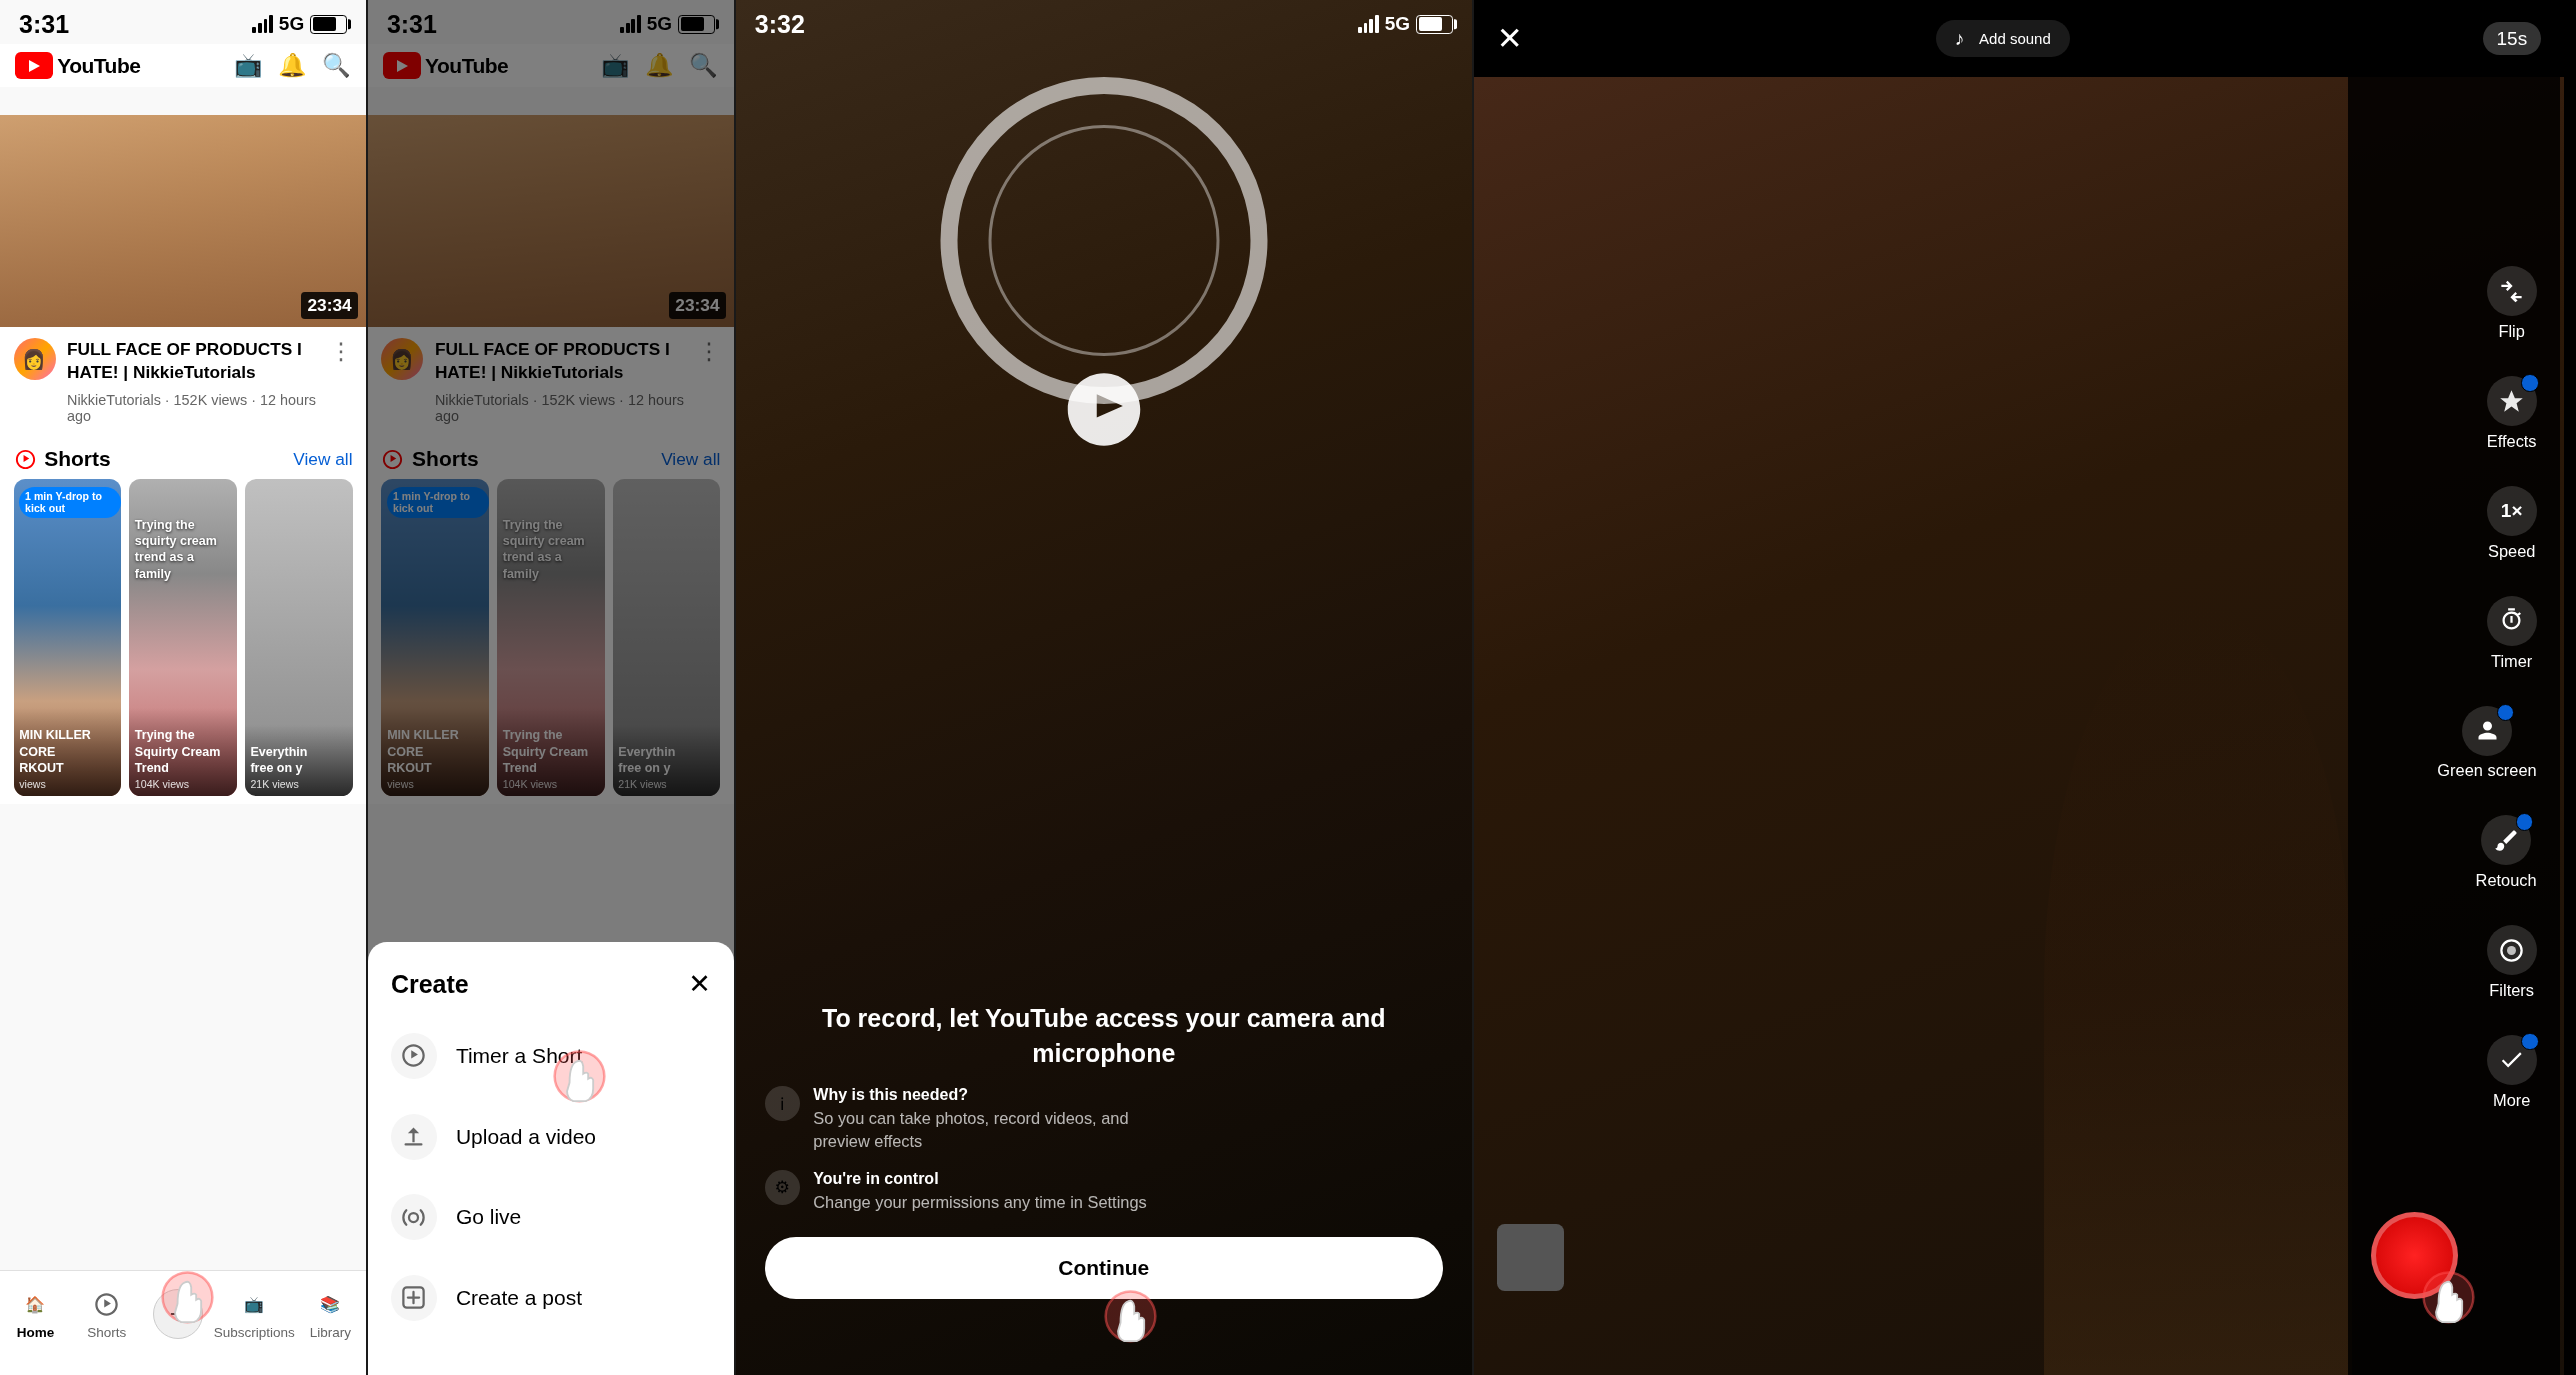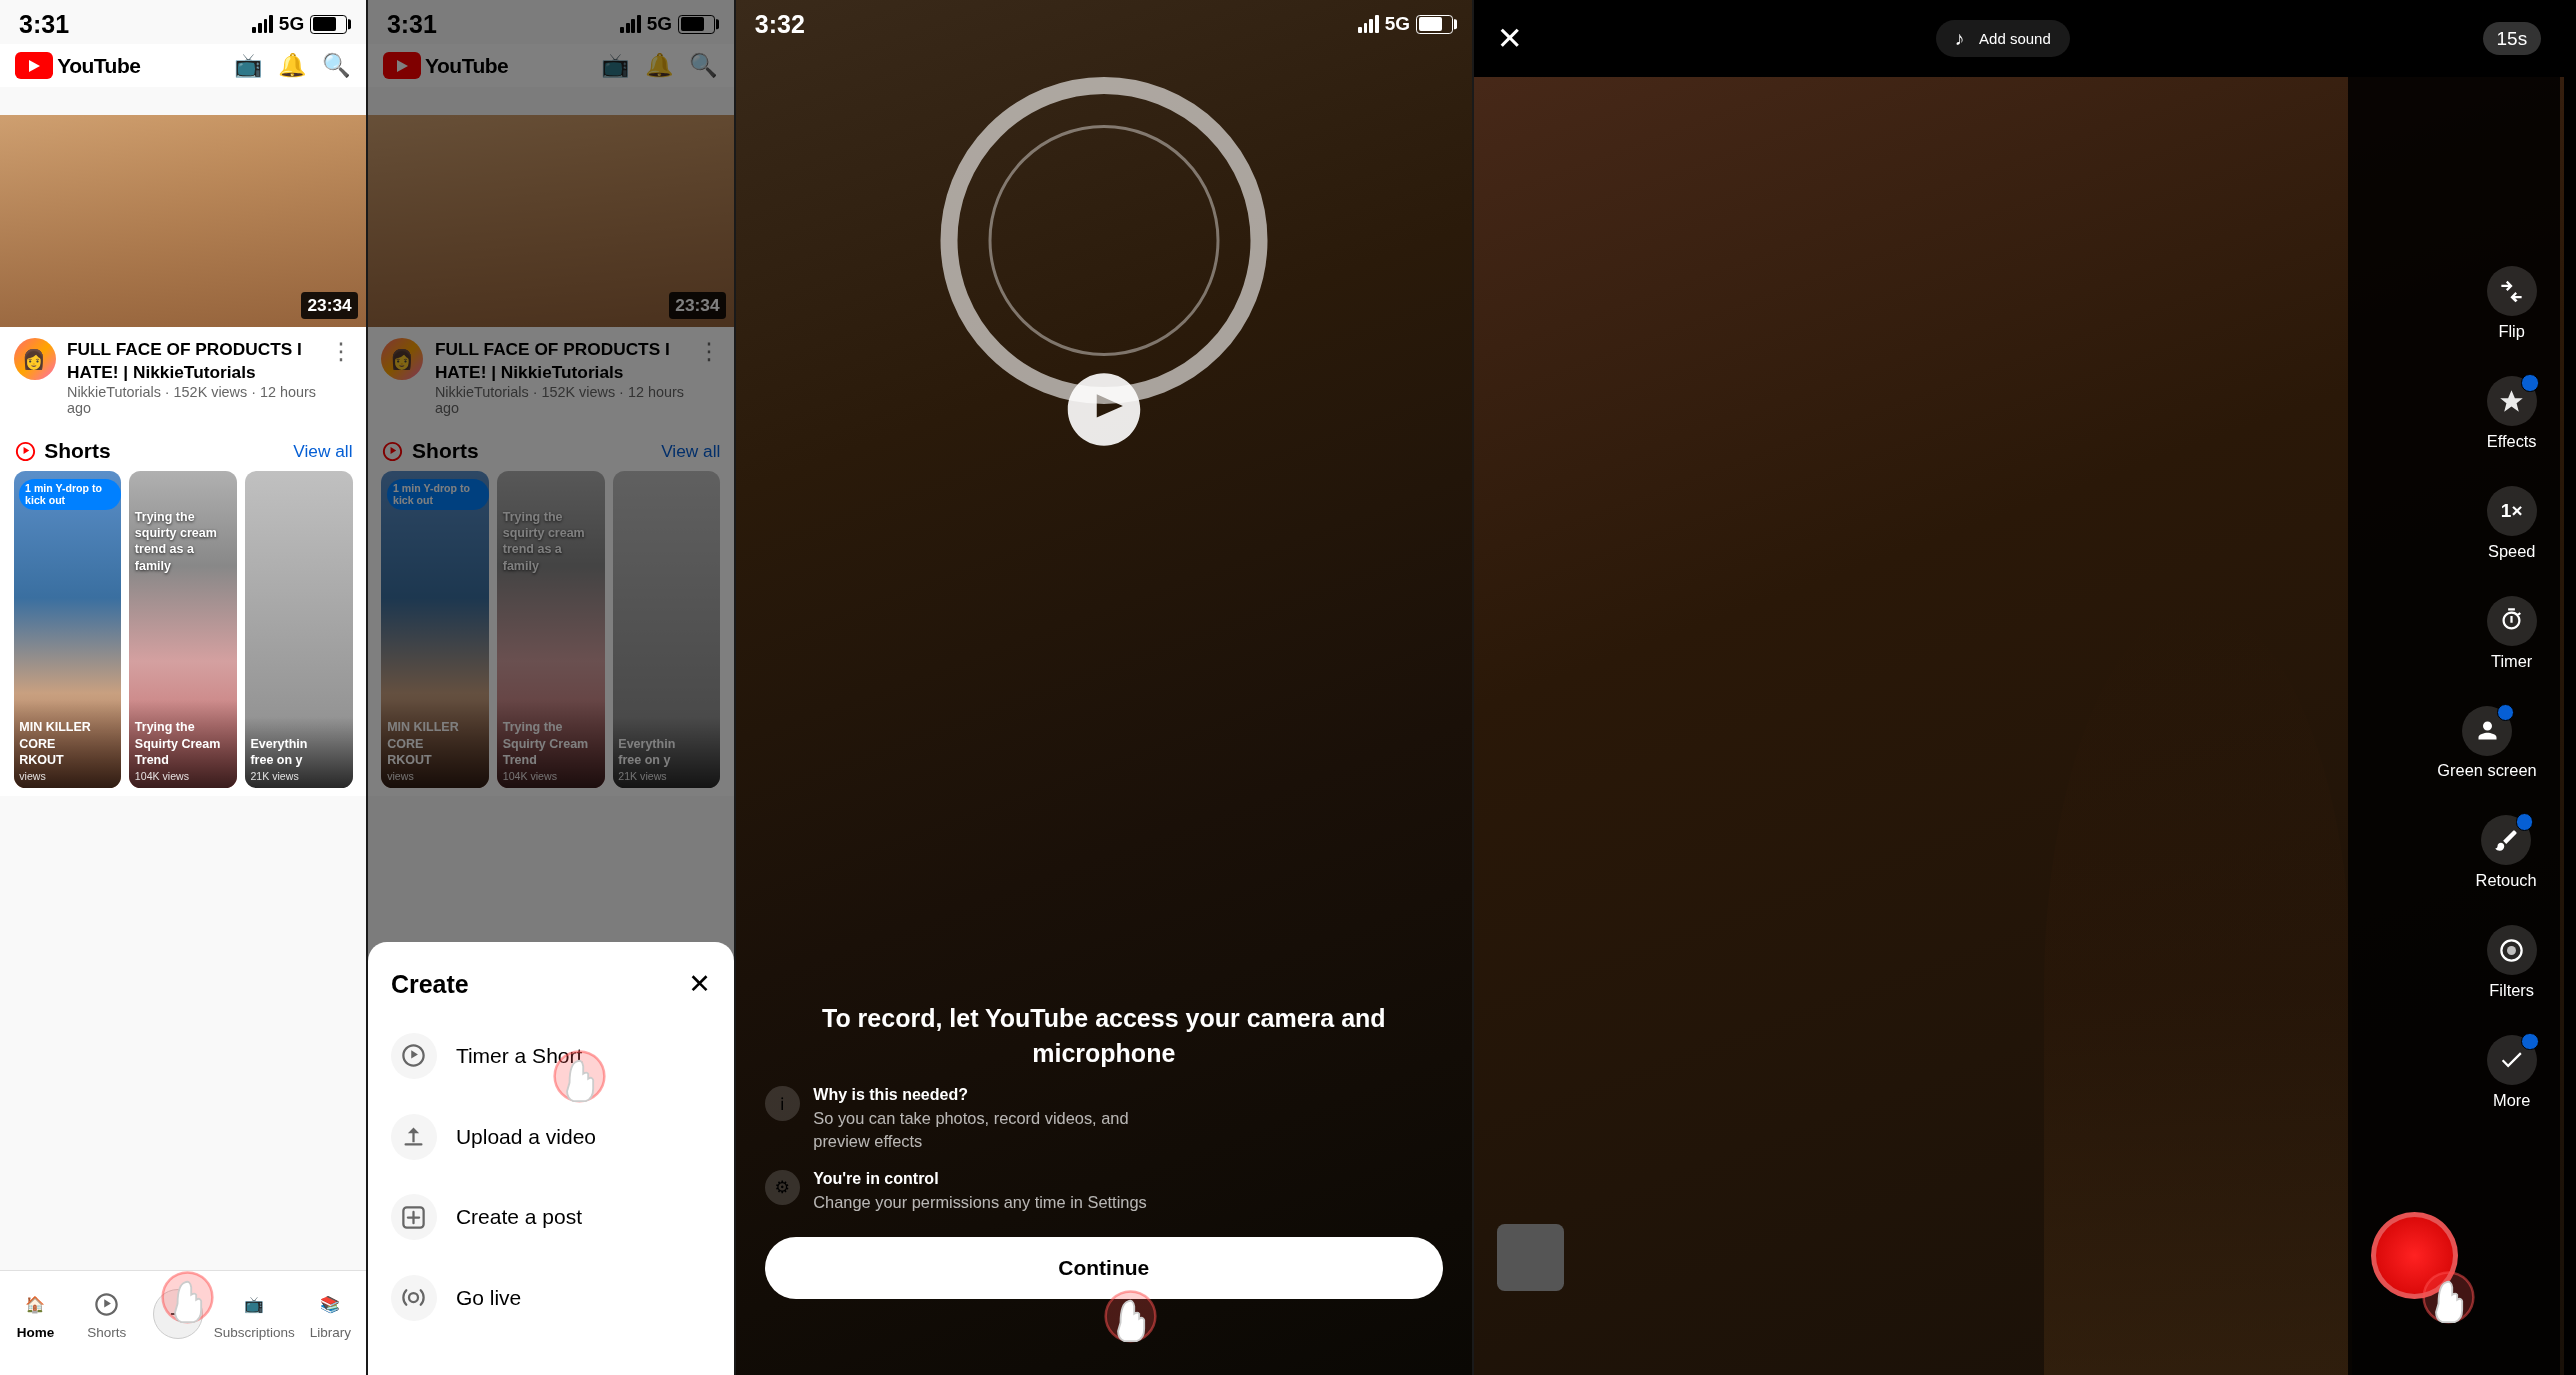--- a/index.html
+++ b/index.html
@@ -210,7 +210,7 @@
     .video-subtitle {
       font-size: 14.4px;
       color: #666;
-      margin-top: 1px;
+      margin-top: 9px;
     }
     .video-more {
       color: #666;

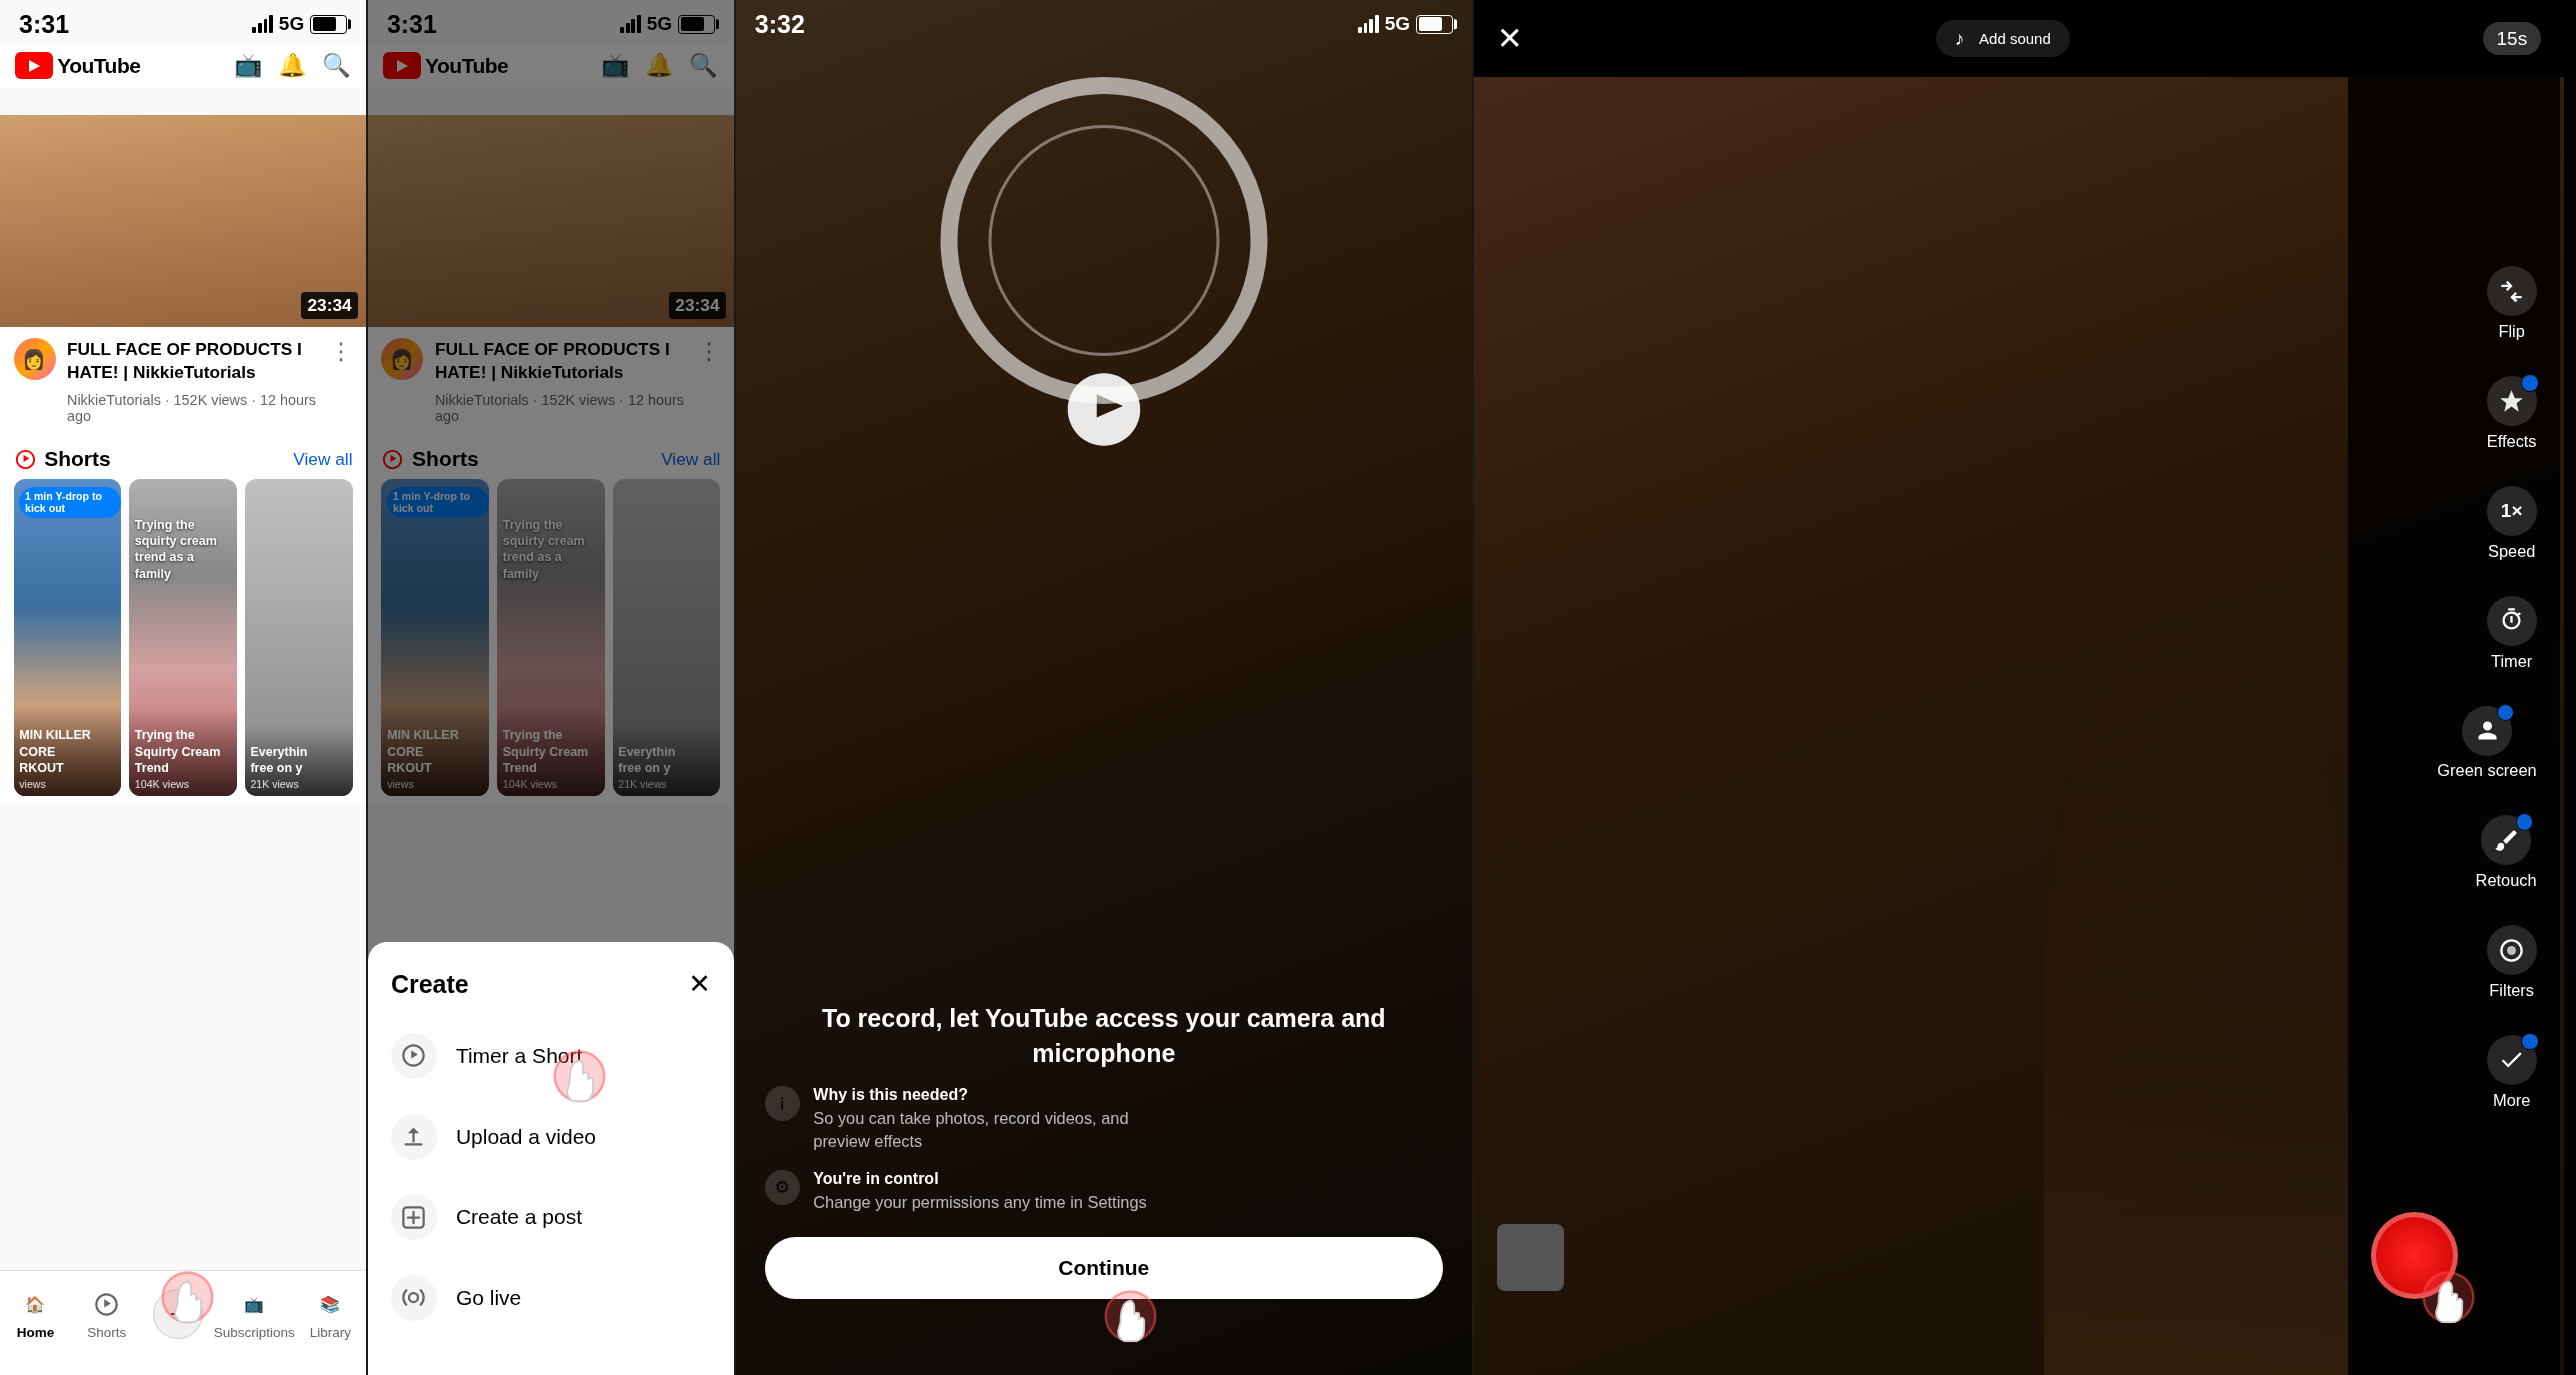--- a/index.html
+++ b/index.html
@@ -864,22 +864,22 @@
     <div class="modal-item">
       <div class="modal-item-icon">
         <svg width="27" height="27" viewBox="0 0 24 24" fill="none">
-          <rect x="3" y="3" width="18" height="18" rx="3" stroke="#666" stroke-width="2" fill="none"></rect>
-          <path d="M7 12h10M12 7v10" stroke="#666" stroke-width="2" stroke-linecap="round"></path>
-        </svg>
-      </div>
-      <span class="modal-item-label">Create a post</span>
+          <circle cx="12" cy="12" r="4" fill="none" stroke="#666" stroke-width="2"></circle>
+          <path d="M5.6 5.6A9 9 0 0 0 3 12a9 9 0 0 0 2.6 6.4" stroke="#666" stroke-width="2" stroke-linecap="round" fill="none"></path>
+          <path d="M18.4 5.6A9 9 0 0 1 21 12a9 9 0 0 1-2.6 6.4" stroke="#666" stroke-width="2" stroke-linecap="round" fill="none"></path>
+        </svg>
+      </div>
+      <span class="modal-item-label">Go live</span>
     </div>
 
     <div class="modal-item">
       <div class="modal-item-icon">
         <svg width="27" height="27" viewBox="0 0 24 24" fill="none">
-          <circle cx="12" cy="12" r="4" fill="none" stroke="#666" stroke-width="2"></circle>
-          <path d="M5.6 5.6A9 9 0 0 0 3 12a9 9 0 0 0 2.6 6.4" stroke="#666" stroke-width="2" stroke-linecap="round" fill="none"></path>
-          <path d="M18.4 5.6A9 9 0 0 1 21 12a9 9 0 0 1-2.6 6.4" stroke="#666" stroke-width="2" stroke-linecap="round" fill="none"></path>
-        </svg>
-      </div>
-      <span class="modal-item-label">Go live</span>
+          <rect x="3" y="3" width="18" height="18" rx="3" stroke="#666" stroke-width="2" fill="none"></rect>
+          <path d="M7 12h10M12 7v10" stroke="#666" stroke-width="2" stroke-linecap="round"></path>
+        </svg>
+      </div>
+      <span class="modal-item-label">Create a post</span>
     </div>
   </div>
 

